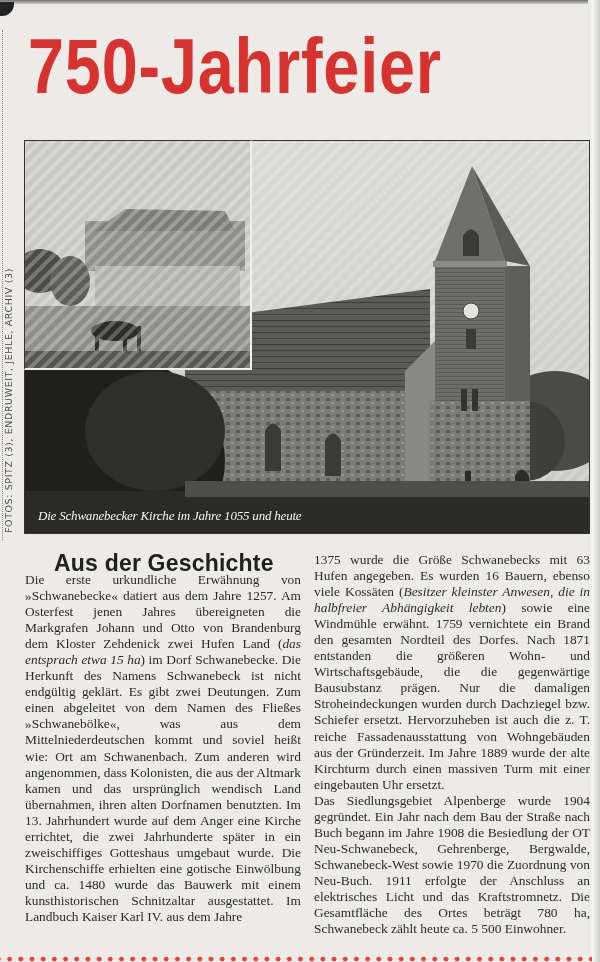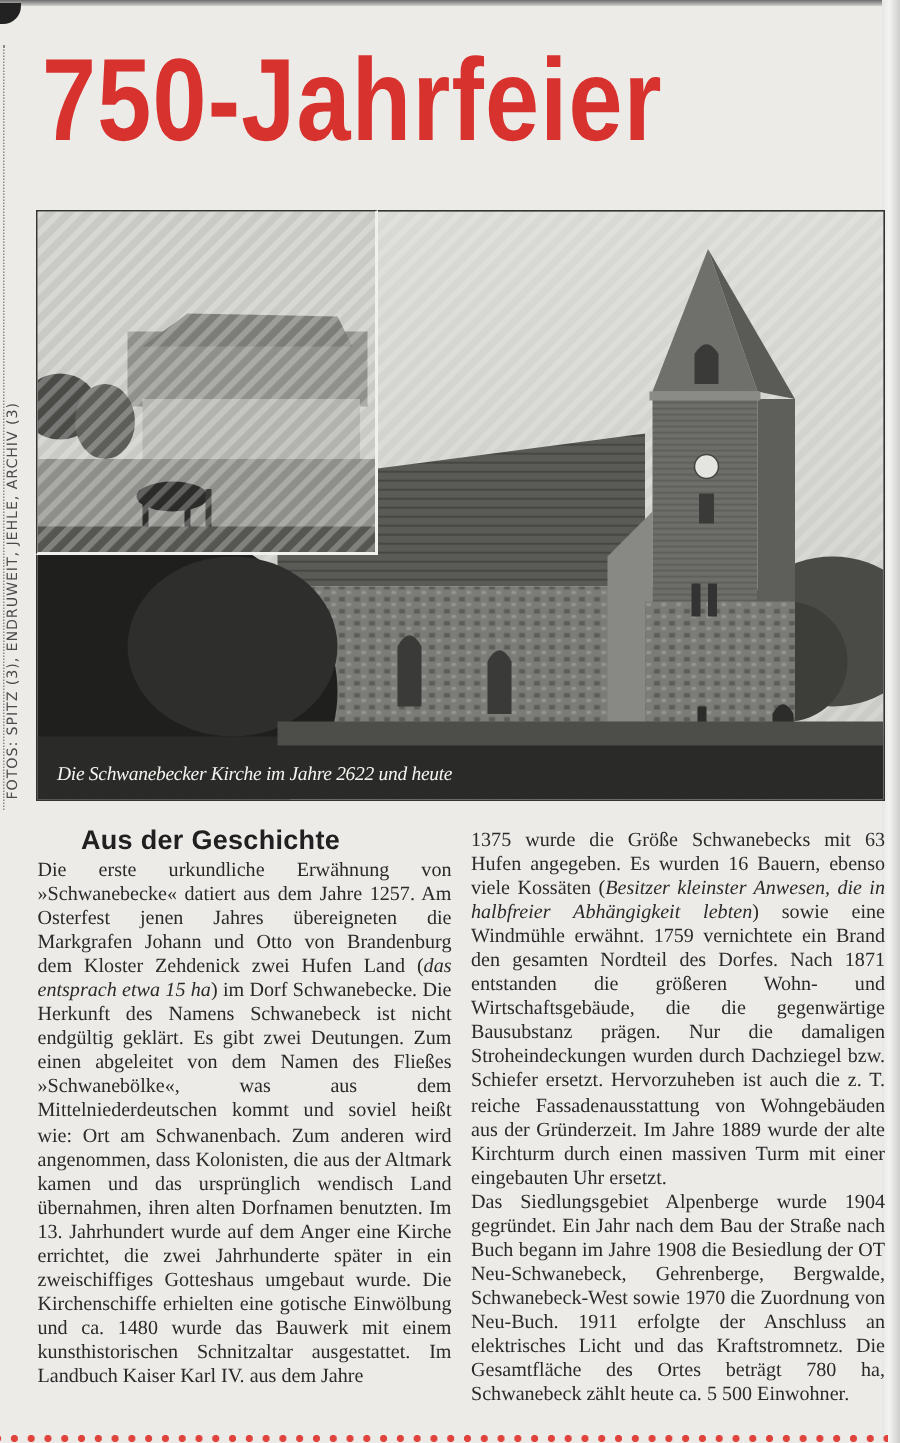--- a/index.html
+++ b/index.html
@@ -170,7 +170,7 @@
   </svg>
 </div>
 
-<div class="photo-caption">Die Schwanebecker Kirche im Jahre 2622 und heute</div>
+<div class="photo-caption">Die Schwanebecker Kirche im Jahre 1055 und heute</div>
 
 <h2 class="section-title">Aus der Geschichte</h2>
 

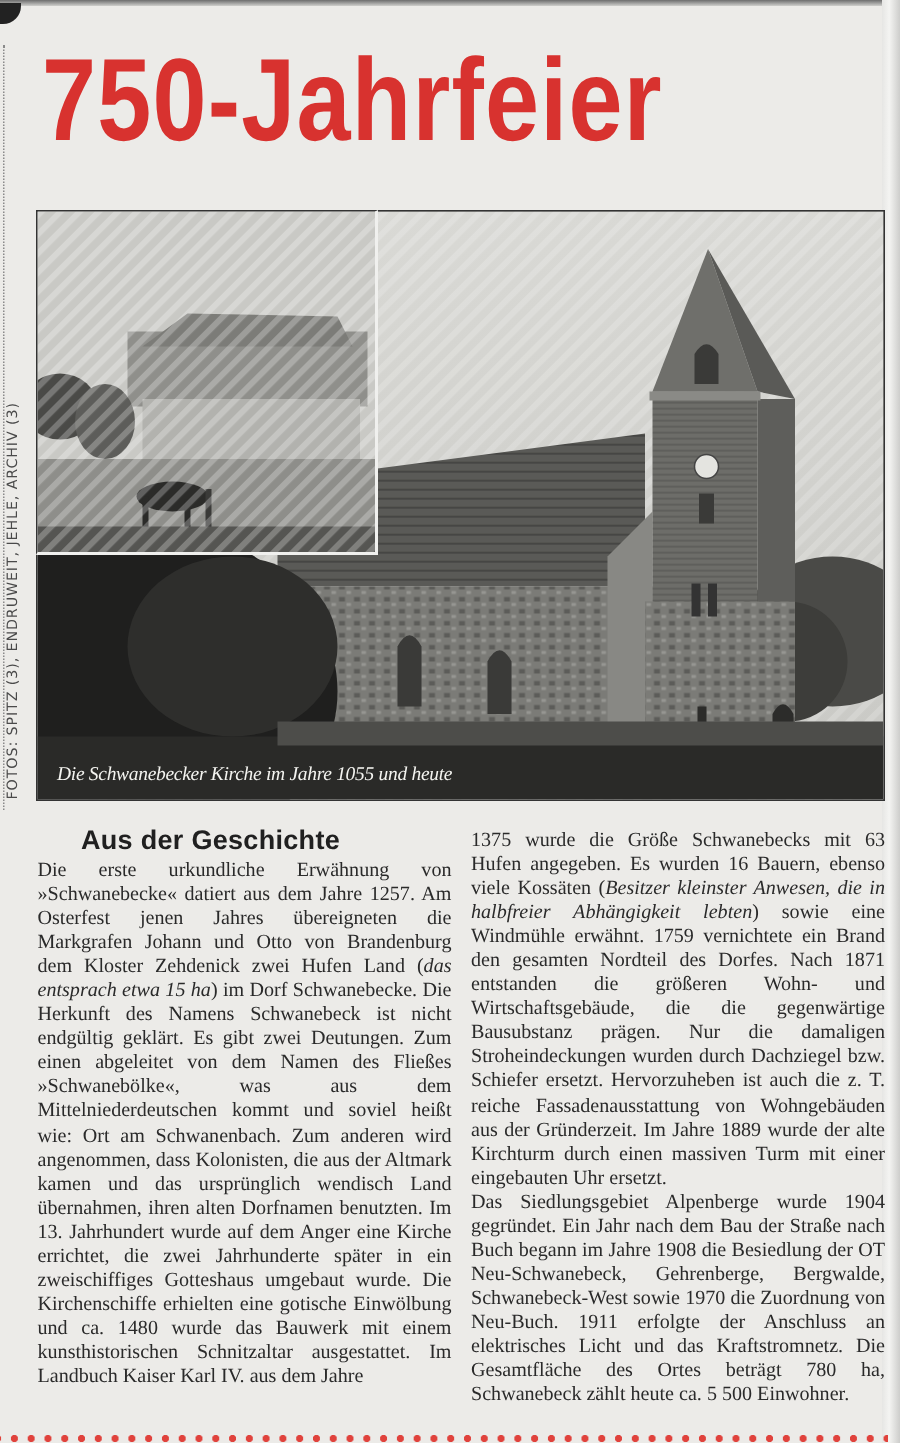--- a/index.html
+++ b/index.html
@@ -56,7 +56,7 @@
   .section-title {
     position: absolute; left: 54px; top: 550px;
     font-family: "Liberation Sans", sans-serif; font-weight: bold;
-    font-size: 18px; color: #202020; margin: 0; letter-spacing: 0.2px; text-align: center;
+    font-size: 23px; color: #202020; margin: 0; letter-spacing: 0.2px; text-align: center;
   }
   .col {
     position: absolute; width: 276px;

